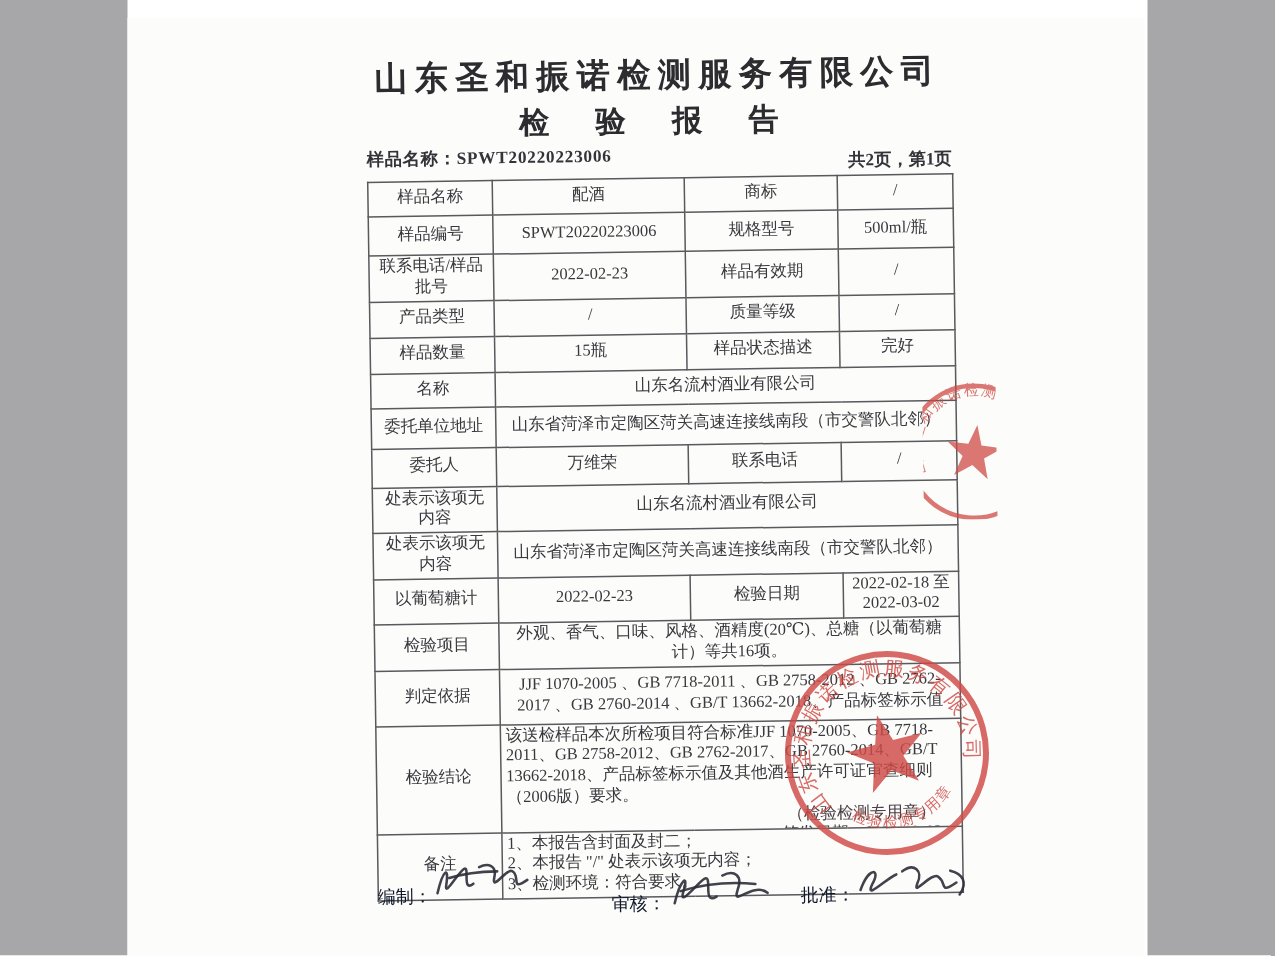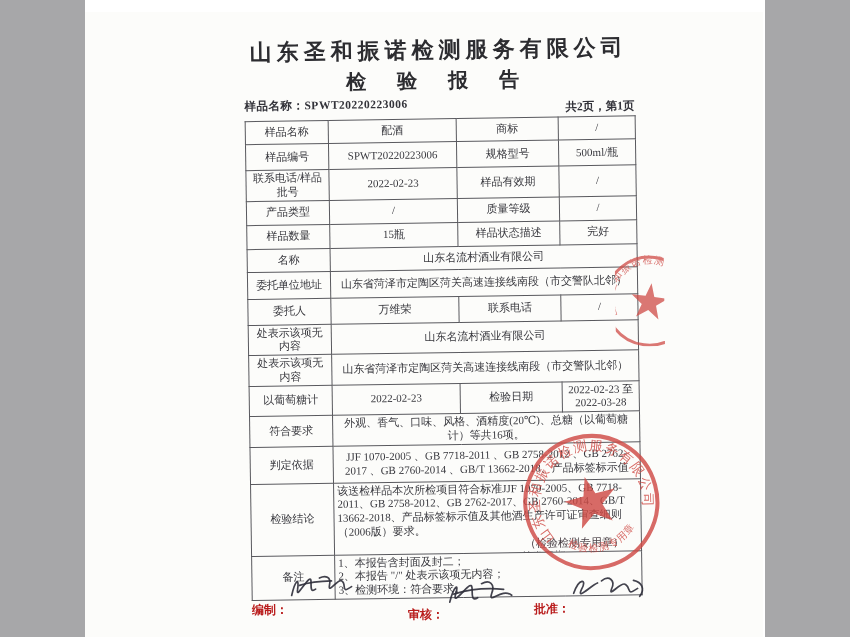--- a/index.html
+++ b/index.html
@@ -137,7 +137,7 @@
         <td class="lbl">以葡萄糖计</td>
         <td>2022-02-23</td>
         <td class="lbl">检验日期</td>
-        <td>2022-02-23 至 2022-03-28</td>
+        <td>2022-02-18 至 2022-03-02</td>
       </tr>
       <tr style="height:30px">
         <td class="lbl">符合要求</td>

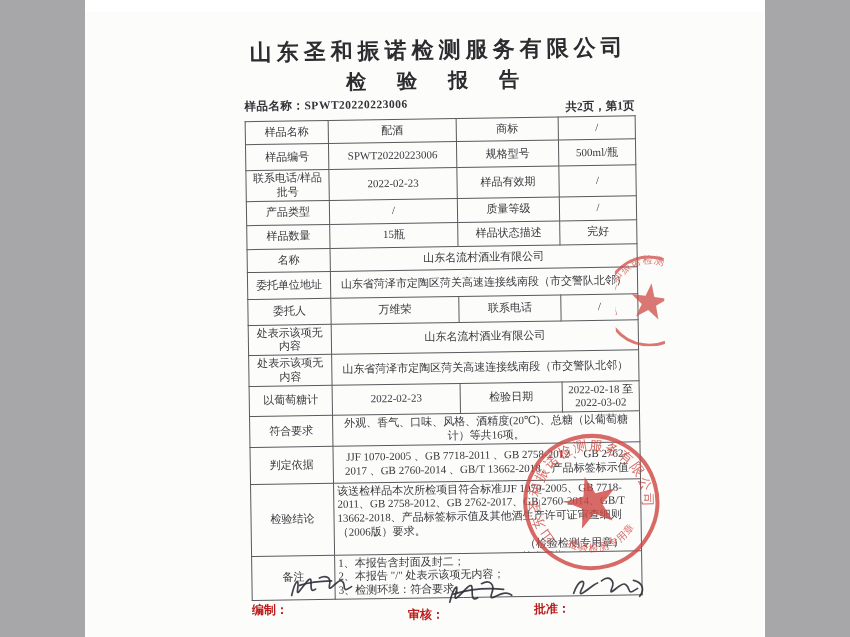--- a/index.html
+++ b/index.html
@@ -140,7 +140,7 @@
         <td>2022-02-18 至 2022-03-02</td>
       </tr>
       <tr style="height:30px">
-        <td class="lbl">符合要求</td>
+        <td class="lbl">检验项目</td>
         <td colspan="3" class="left-text">外观、香气、口味、风格、酒精度(20℃)、总糖（以葡萄糖计）等共16项。</td>
       </tr>
       <tr style="height:37px">

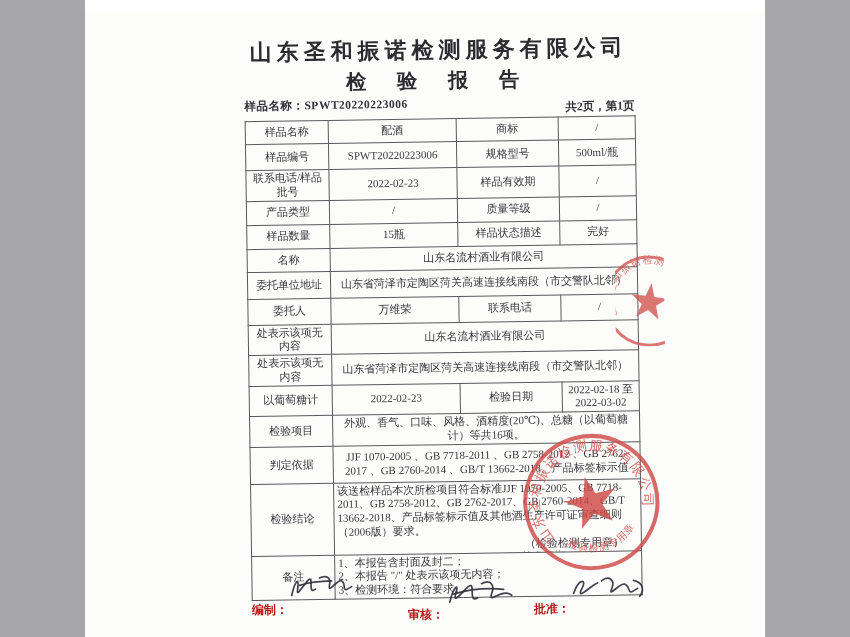--- a/index.html
+++ b/index.html
@@ -46,7 +46,7 @@
   .concl-date{text-align:right;padding-right:10px;padding-bottom:2px;color:#3c3c42;}
   .remark-line{text-align:left;}
 
-  .sig-row-label{position:absolute;font-size:12px;font-weight:700;color:#b91c1c;margin-top:12px;}
+  .sig-row-label{position:absolute;font-size:12px;font-weight:400;color:#0f172a;}
   .sig-svg{position:absolute;}
   .sig-svg path{stroke:#2e2e3a;stroke-width:1.7;fill:none;stroke-linecap:round;opacity:.9;}
 

